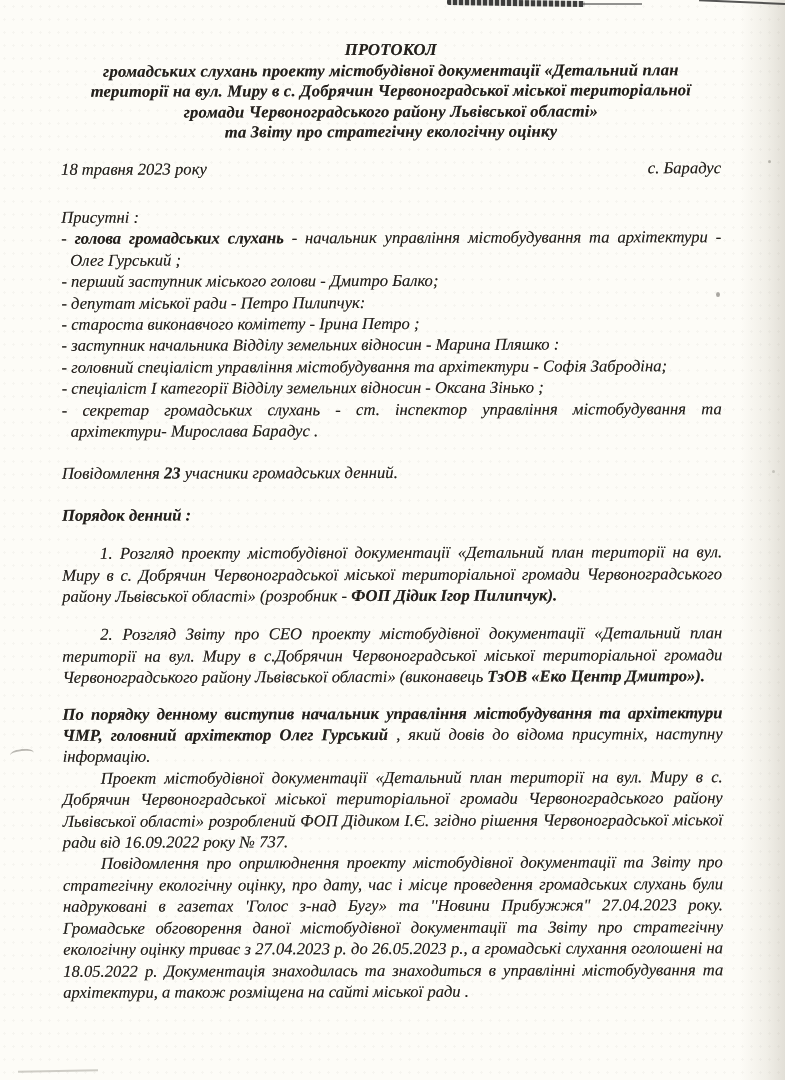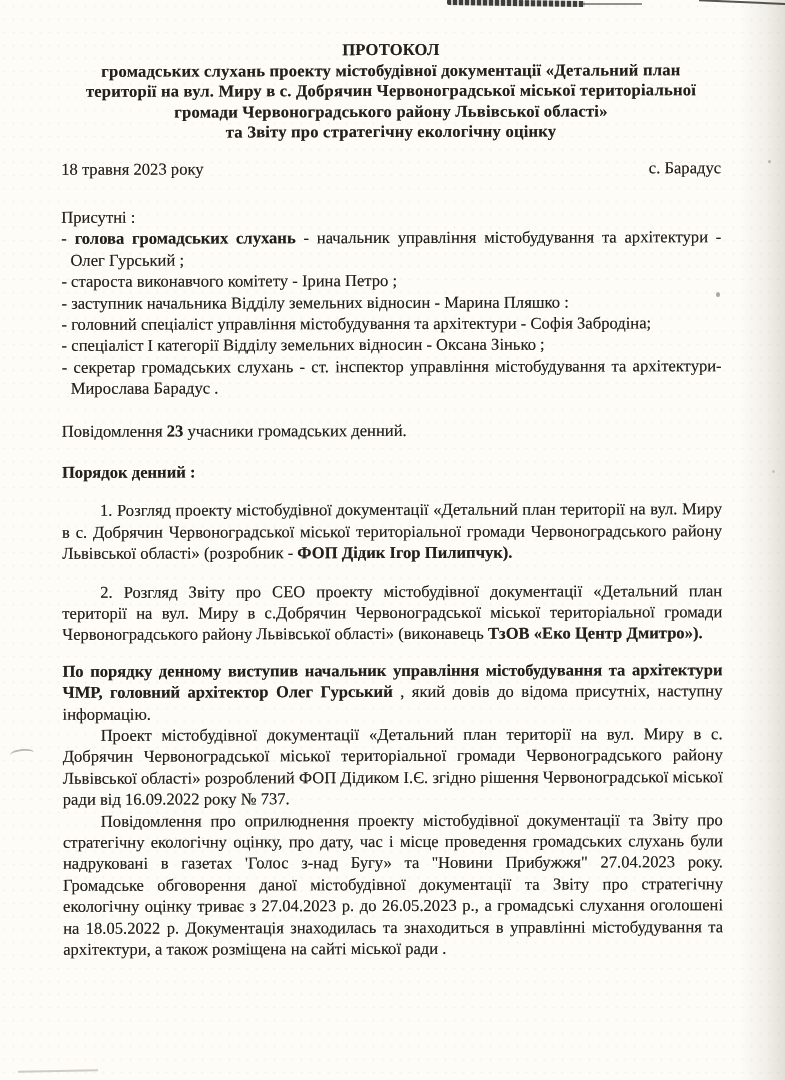--- a/index.html
+++ b/index.html
@@ -15,6 +15,7 @@
       linear-gradient(to right, #fdfcf7 0px, #fdfcf7 740px, #f1efe8 766px, #e2dfd7 785px),
       #fdfcf7;
     background-size:9px 13px, 100% 100%, 100% 100%;
+    font-style:italic;
   }
   .content{
     position:absolute;left:62px;top:40px;width:660px;

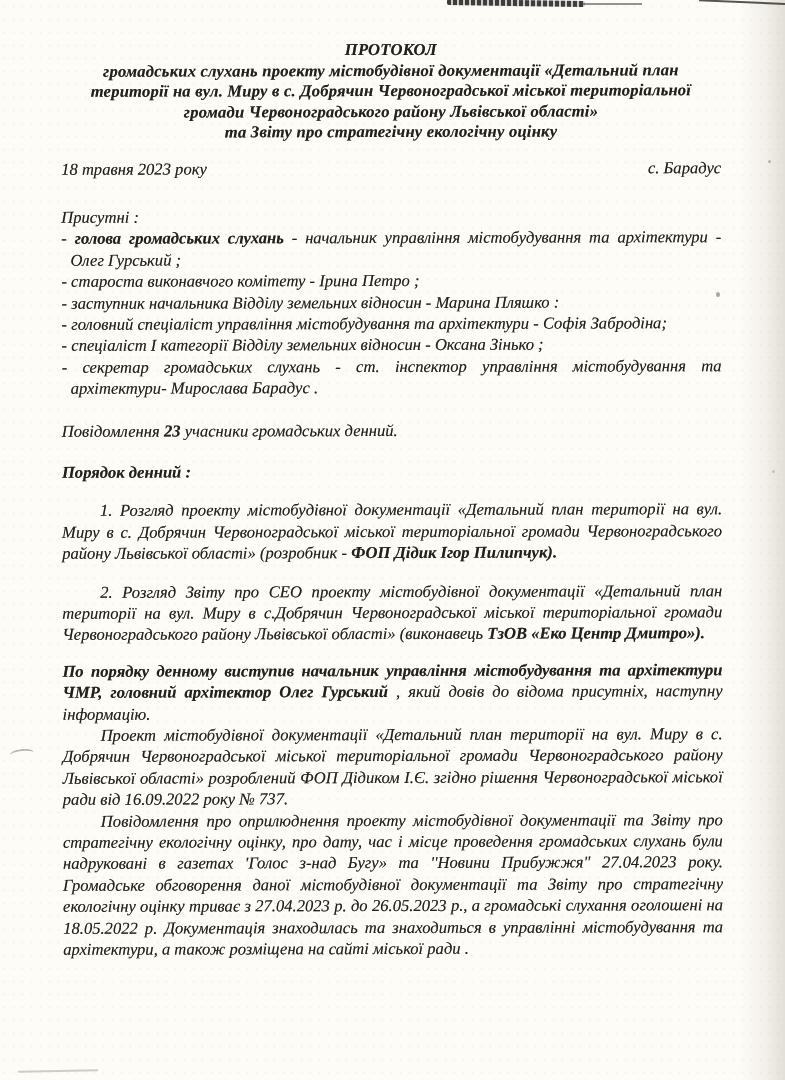--- a/index.html
+++ b/index.html
@@ -94,7 +94,7 @@
 
     <div class="attendees">
       <p><span>- </span><b>голова громадських слухань</b><span>  -  начальник управління містобудування та архітектури - Олег Гурський ;</span></p>
-      <p><b></b><span></span></p>
+      <p><span>- перший заступник міського голови  -  Дмитро Балко;</span><b></b><span></span></p>
       <p><b></b><span></span></p>
       <p><span>- староста виконавчого комітету -  Ірина Петро ;</span><b></b><span></span></p>
       <p><span>- заступник начальника Відділу земельних відносин - Марина Пляшко :</span><b></b><span></span></p>

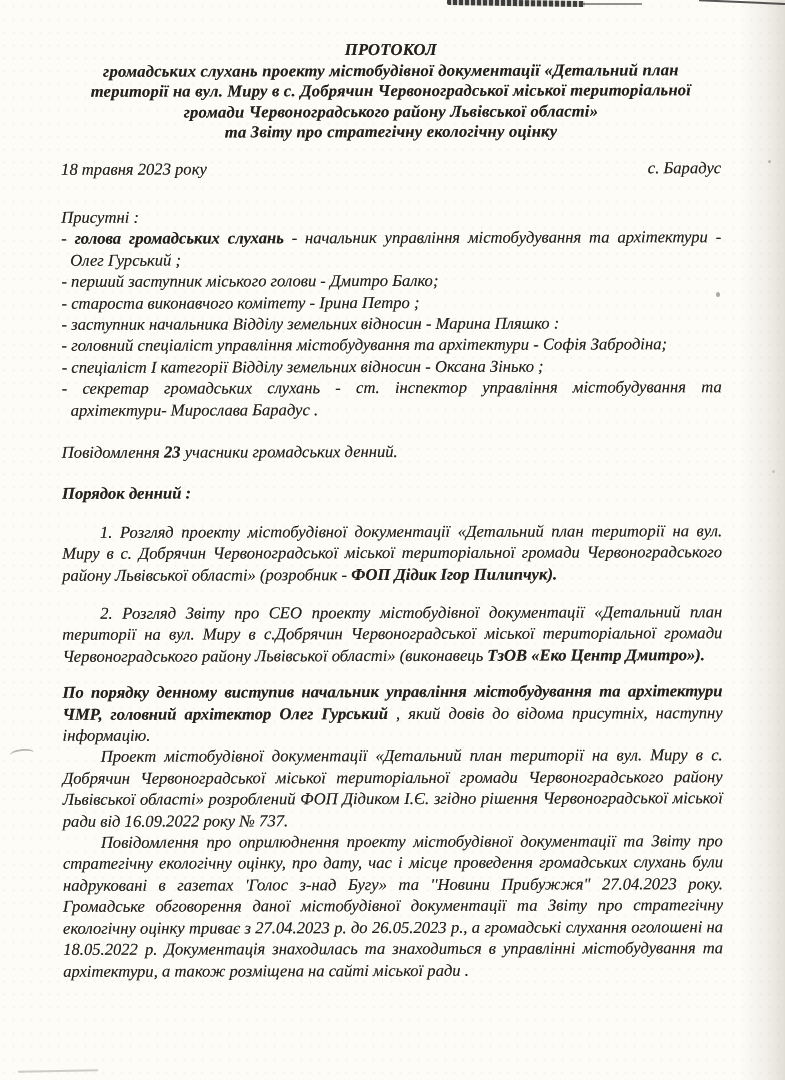--- a/index.html
+++ b/index.html
@@ -95,7 +95,7 @@
     <div class="attendees">
       <p><span>- </span><b>голова громадських слухань</b><span>  -  начальник управління містобудування та архітектури - Олег Гурський ;</span></p>
       <p><span>- перший заступник міського голови  -  Дмитро Балко;</span><b></b><span></span></p>
-      <p><b></b><span></span></p>
+      <p><span>- депутат міської ради -  Петро Пилипчук:</span><b></b><span></span></p>
       <p><span>- староста виконавчого комітету -  Ірина Петро ;</span><b></b><span></span></p>
       <p><span>- заступник начальника Відділу земельних відносин - Марина Пляшко :</span><b></b><span></span></p>
       <p><span>- головний спеціаліст управління містобудування та архітектури - Софія Забродіна;</span><b></b><span></span></p>

